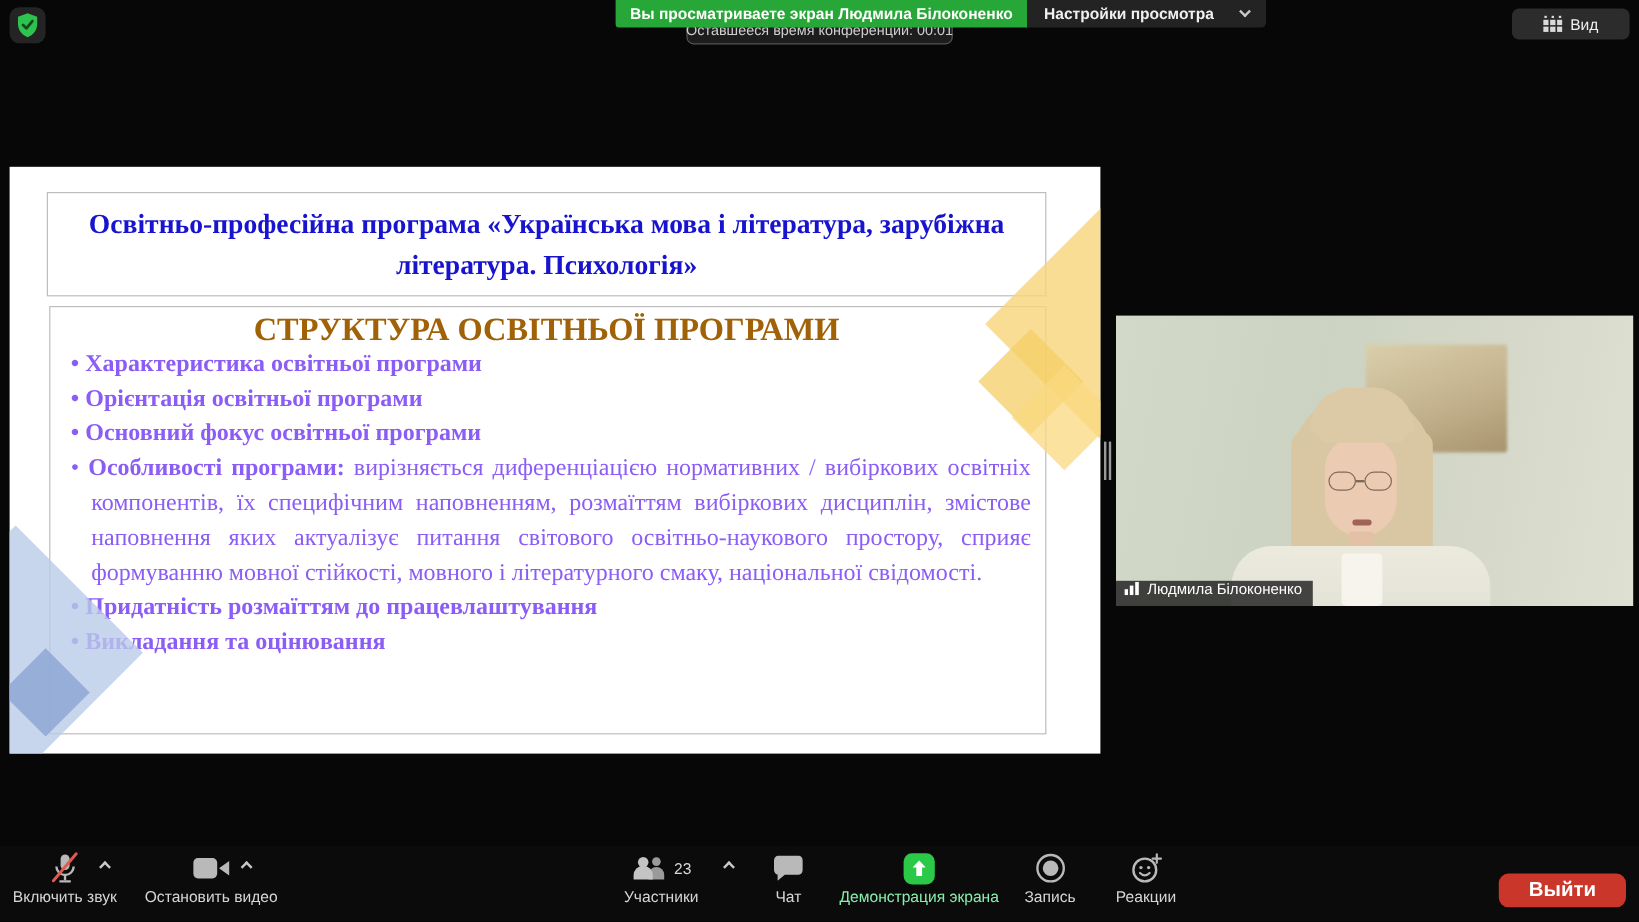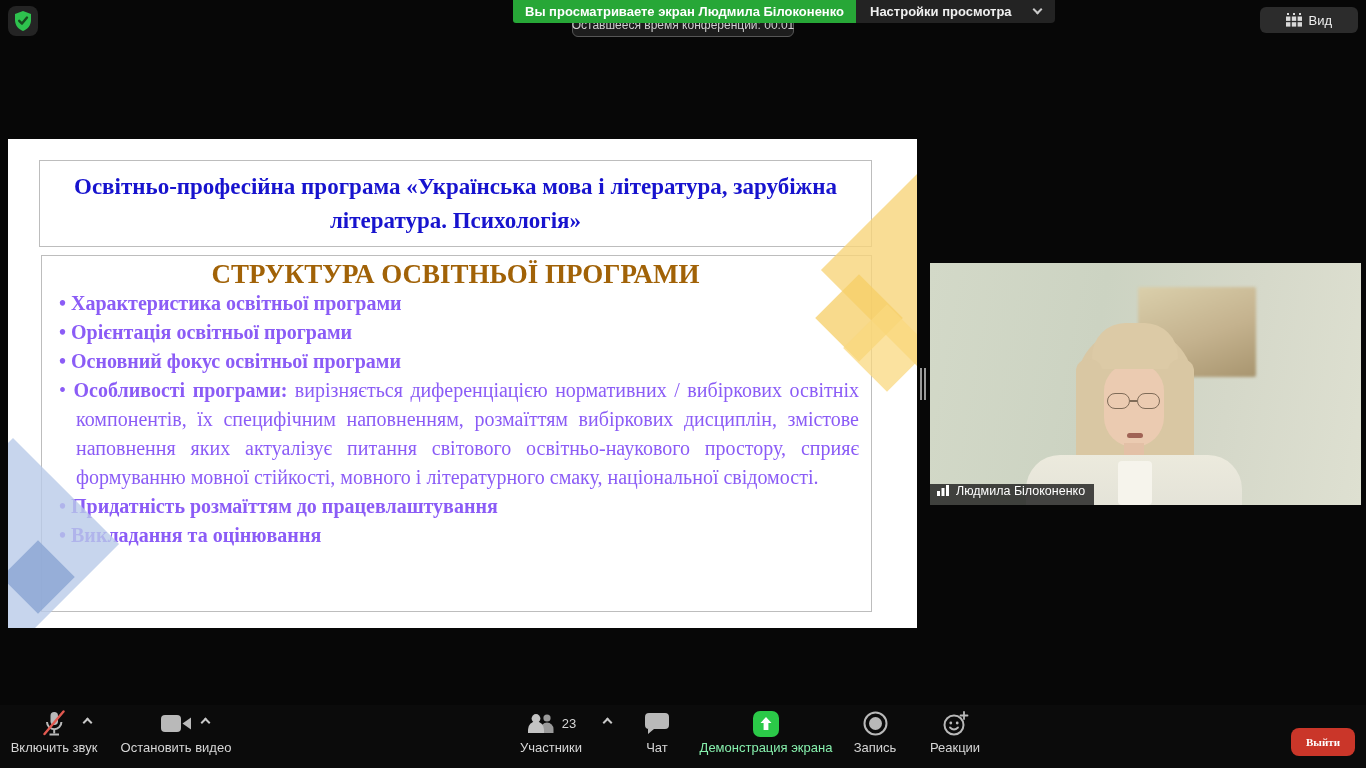--- a/index.html
+++ b/index.html
@@ -104,9 +104,9 @@
   .sub-chev { position:absolute; top:14px; cursor:pointer; }
   .share-ico { width:26px; height:26px; background:#2bc948; border-radius:7px;
     display:flex; align-items:center; justify-content:center; }
-  .leave-btn { position:absolute; right:11px; top:728px; height:28px; padding:0 15px;
+  .leave-btn { position:absolute; right:11px; top:728px; height:28px; padding:0 25px;
     background:#ca3629; border:none; border-radius:8px; color:#ffffff;
-    font-size:11px; font-weight:bold; font-family:Liberation Serif, serif; cursor:pointer; }
+    font-size:17px; font-weight:bold; font-family:Liberation Sans, sans-serif; cursor:pointer; }
 </style>
 </head>
 <body>

